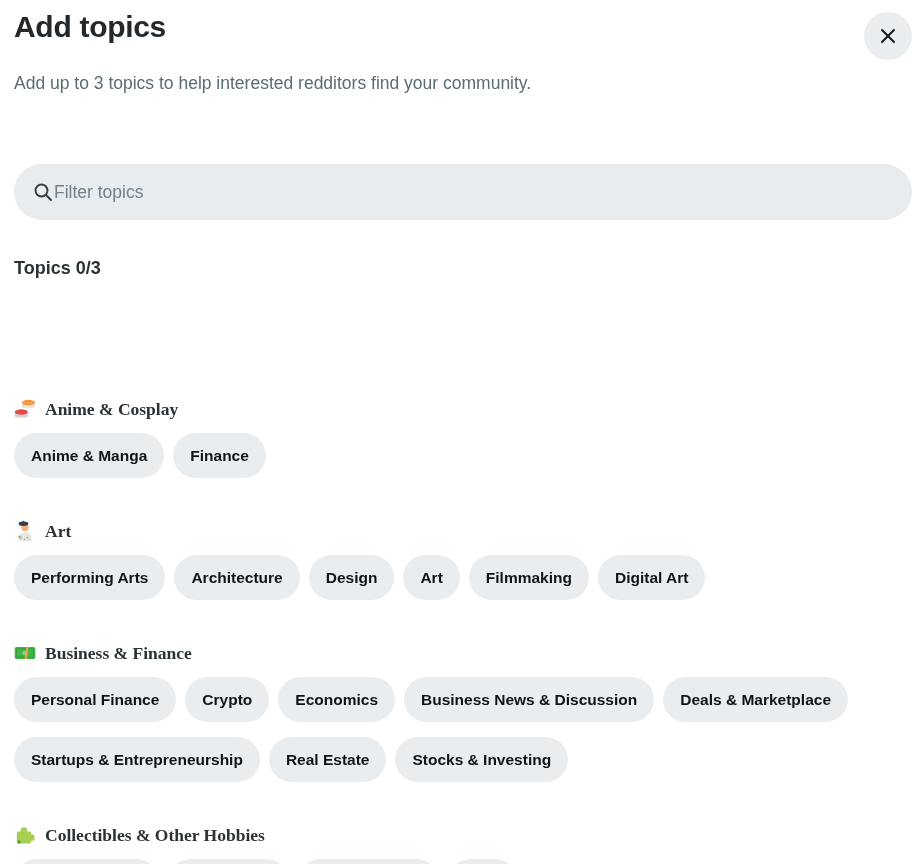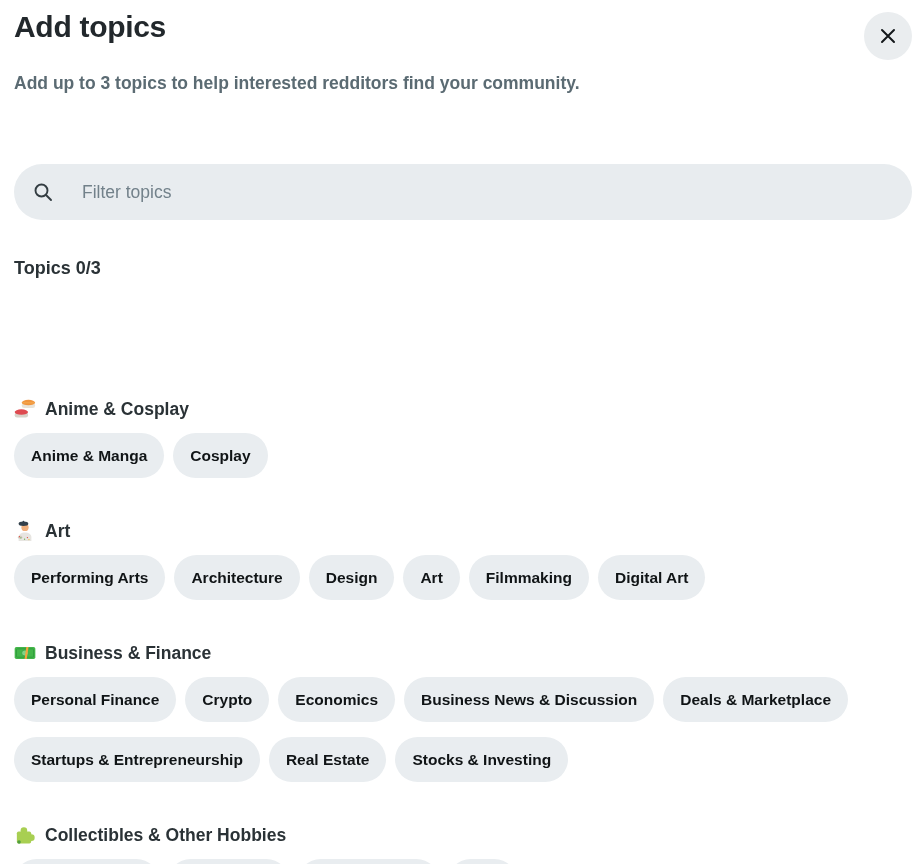--- a/index.html
+++ b/index.html
@@ -21,7 +21,7 @@
     display: flex; align-items: center; justify-content: center;
     margin-top: 2px; flex: 0 0 auto;
   }
-  .subtitle { margin-top: 13px; font-size: 17.5px; color: #5b6b73; font-weight: 700; }
+  .subtitle { margin-top: 13px; font-size: 17.5px; color: #5b6b73; font-weight: 400; }
 
   
   .search-pill {

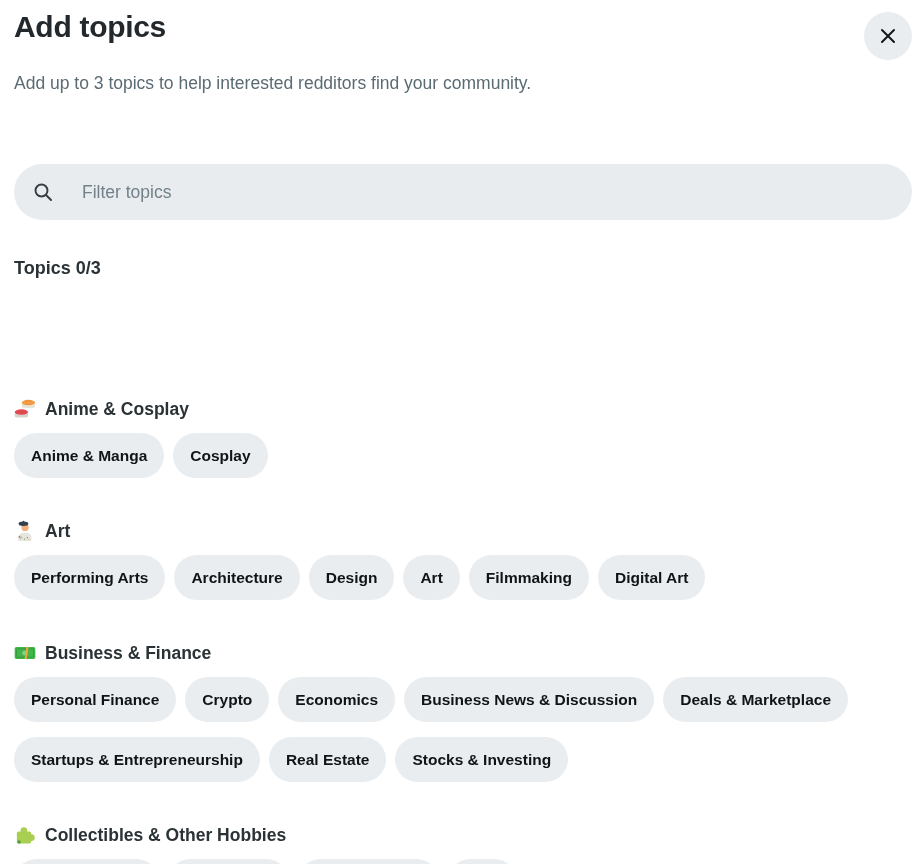--- a/index.html
+++ b/index.html
@@ -27,7 +27,7 @@
   .search-pill {
     margin-top: 70px; height: 56px; border-radius: 28px;
     background: #e8ecef; display: flex; align-items: center;
-    padding: 0 18px; gap: 28px;
+    padding: 0 18px; gap: 0;
   }
   .search-pill input {
     flex: 1; border: none; background: transparent; outline: none;

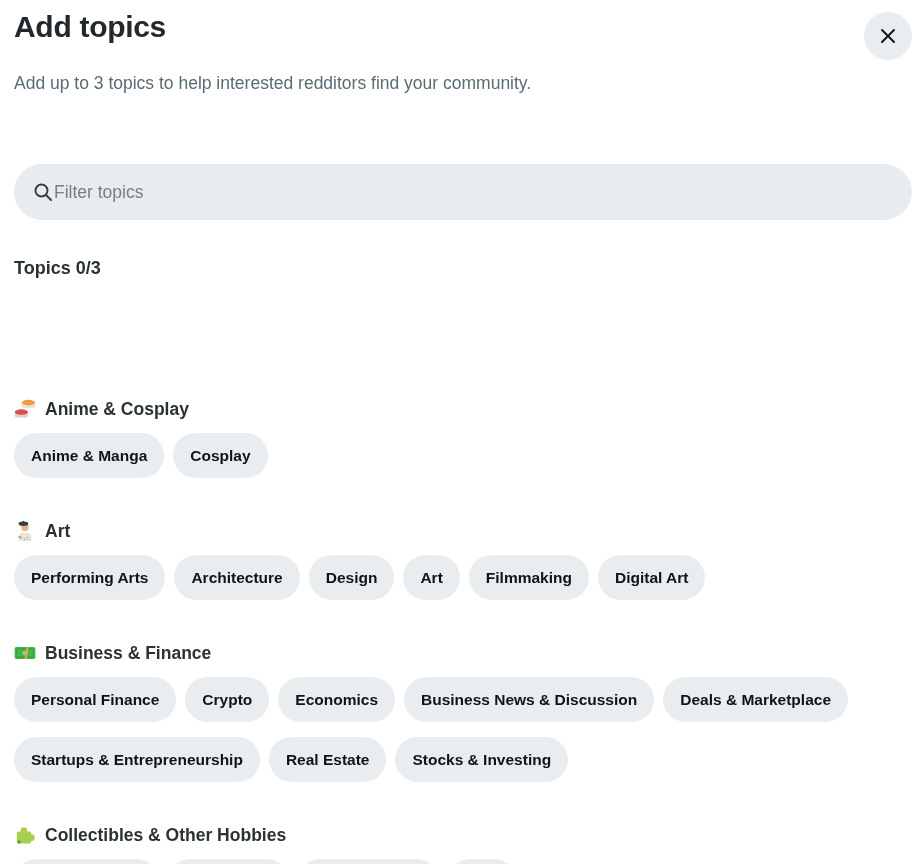--- a/index.html
+++ b/index.html
@@ -43,7 +43,7 @@
   .sections { margin-top: 119px; }
   .topic-section { margin-top: 42px; }
   .topic-section:first-child { margin-top: 0; }
-  .section-header { display: flex; align-items: center; gap: 9px; margin-bottom: 13px; }
+  .section-header { display: flex; align-items: center; gap: 9px; margin-bottom: 13px; font-family: Liberation Serif, serif; }
   .section-emoji { width: 22px; height: 22px; display: inline-flex; align-items: center; justify-content: center; }
   .section-emoji svg { width: 22px; height: 22px; }
   .section-title { font-size: 17.5px; font-weight: 700; color: #2a3236; }

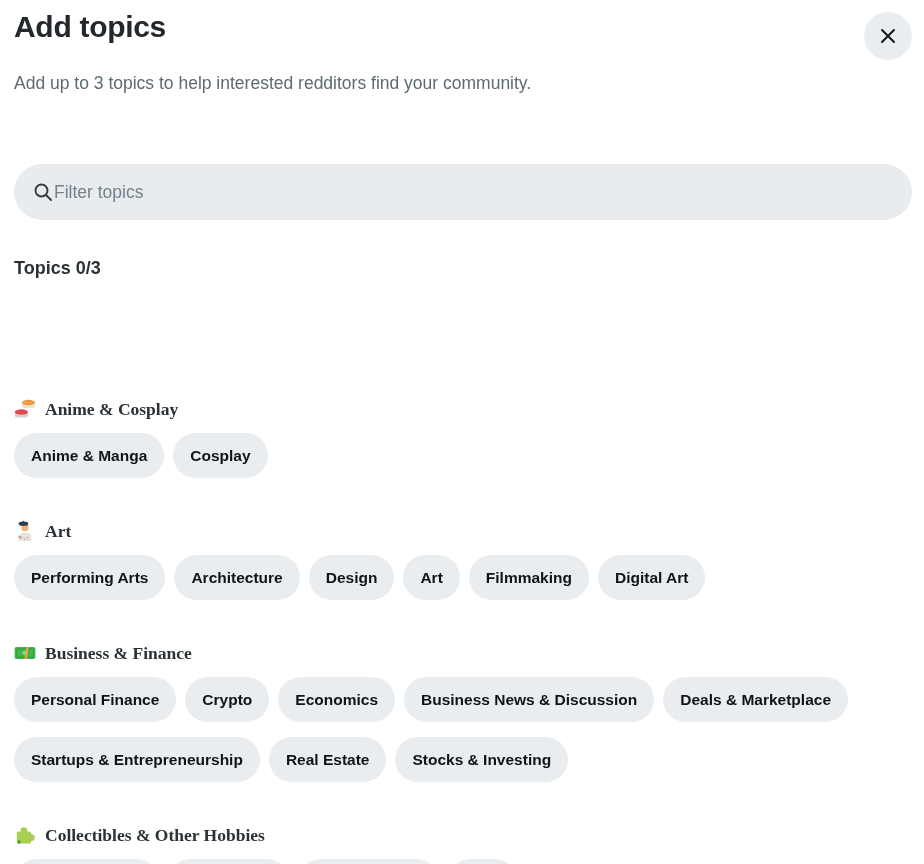--- a/index.html
+++ b/index.html
@@ -103,7 +103,7 @@
     </div>
     <div class="chips">
           <button class="chip">Anime &amp; Manga</button>
-          <button class="chip">Cosplay</button>
+          <button class="chip">Finance</button>
         </div>
   </div>
 

